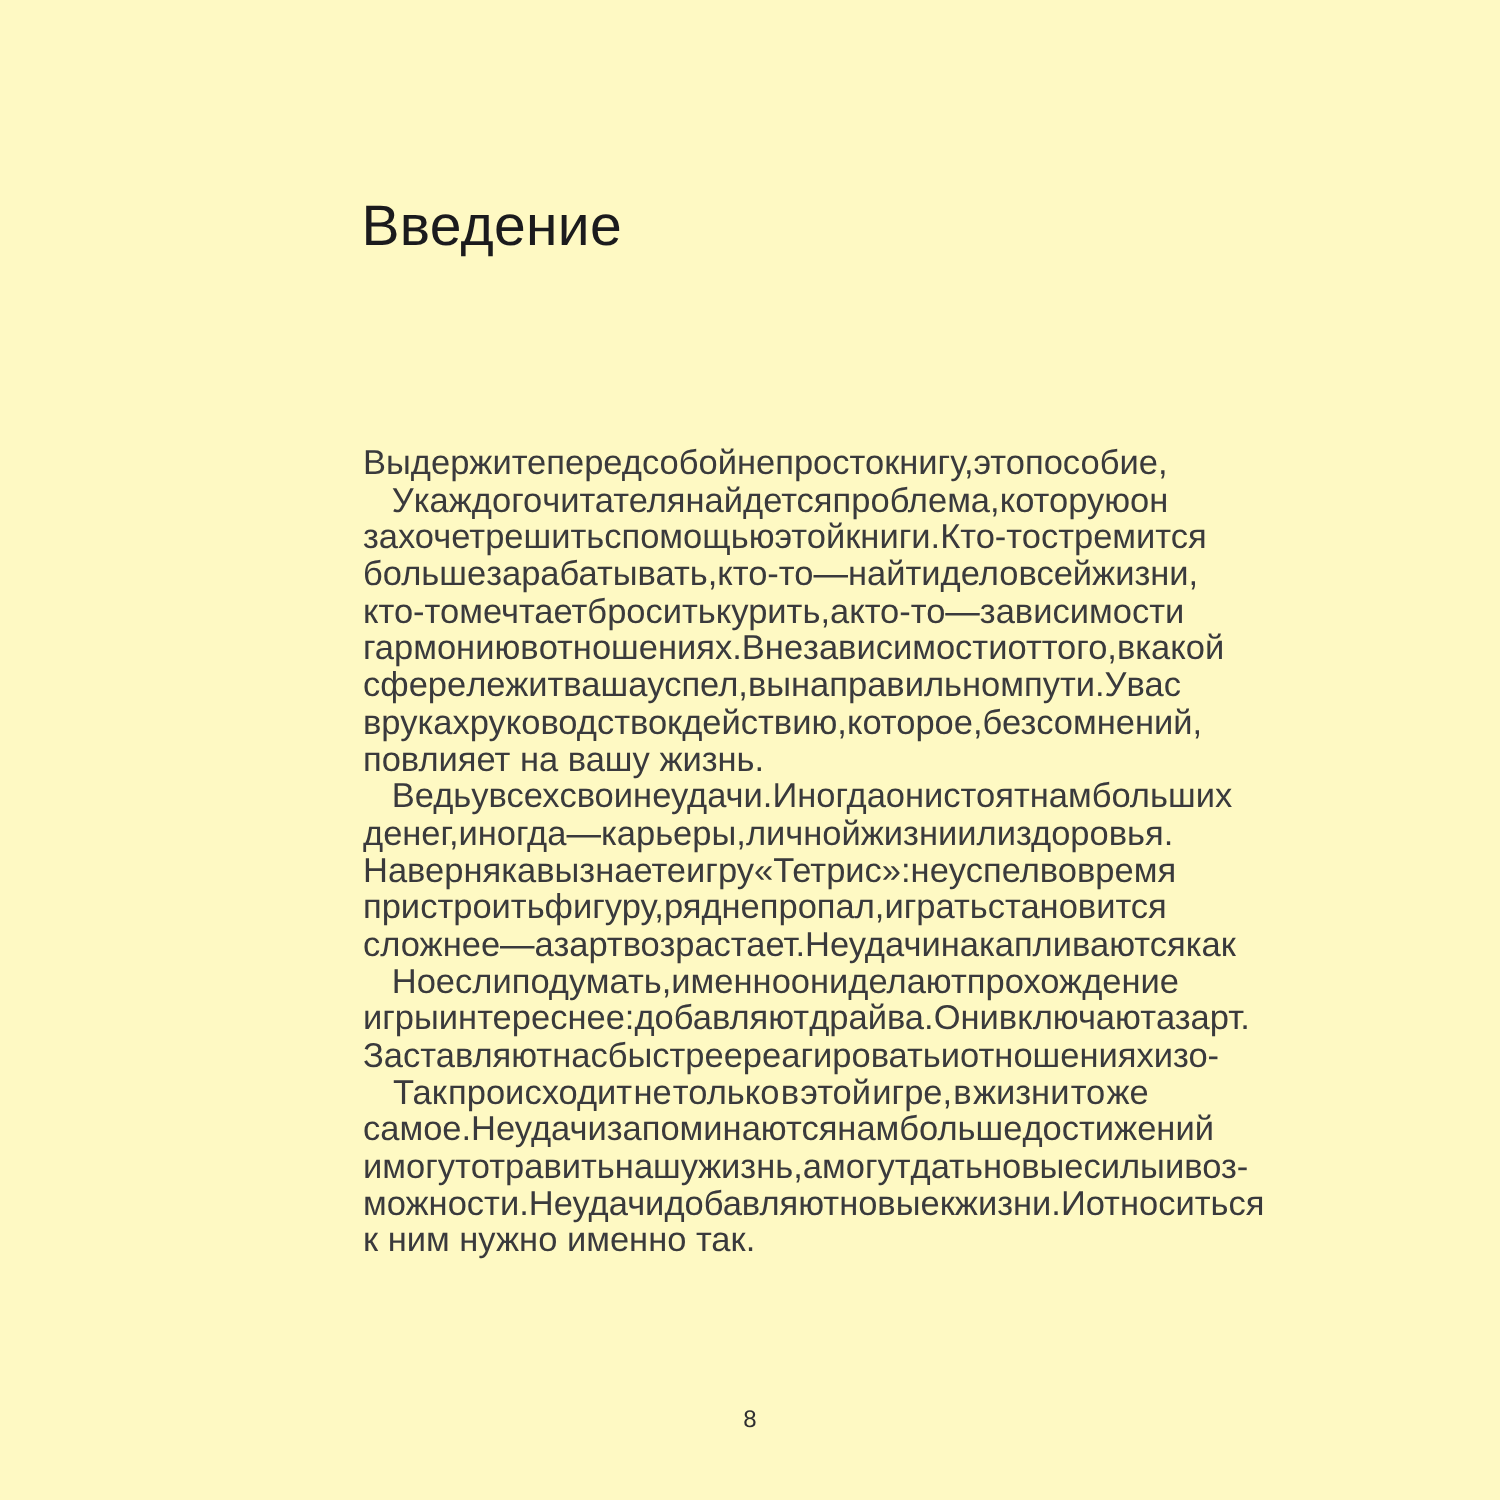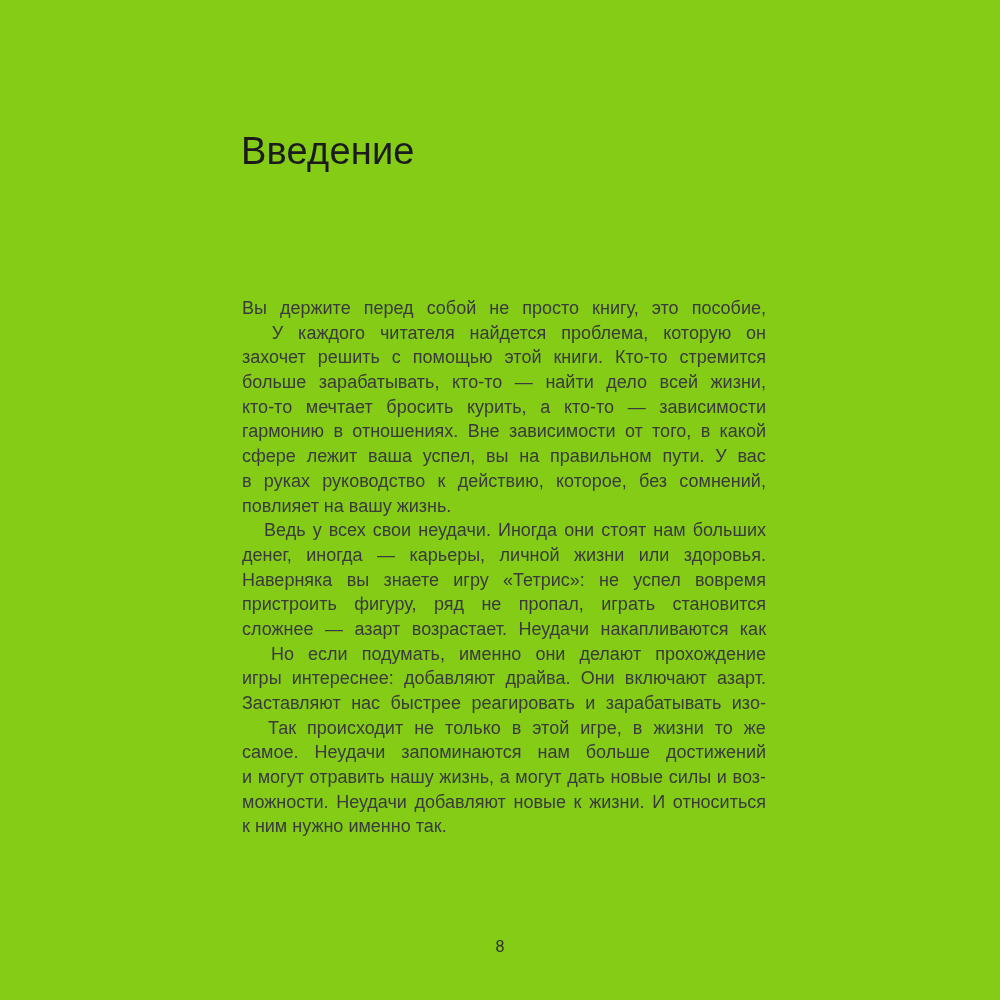--- a/index.html
+++ b/index.html
@@ -19,7 +19,7 @@
   .page {
     position: absolute;
     inset: 0;
-    background: #84cc16;
+    background: #fef9c3;
   }
 
   

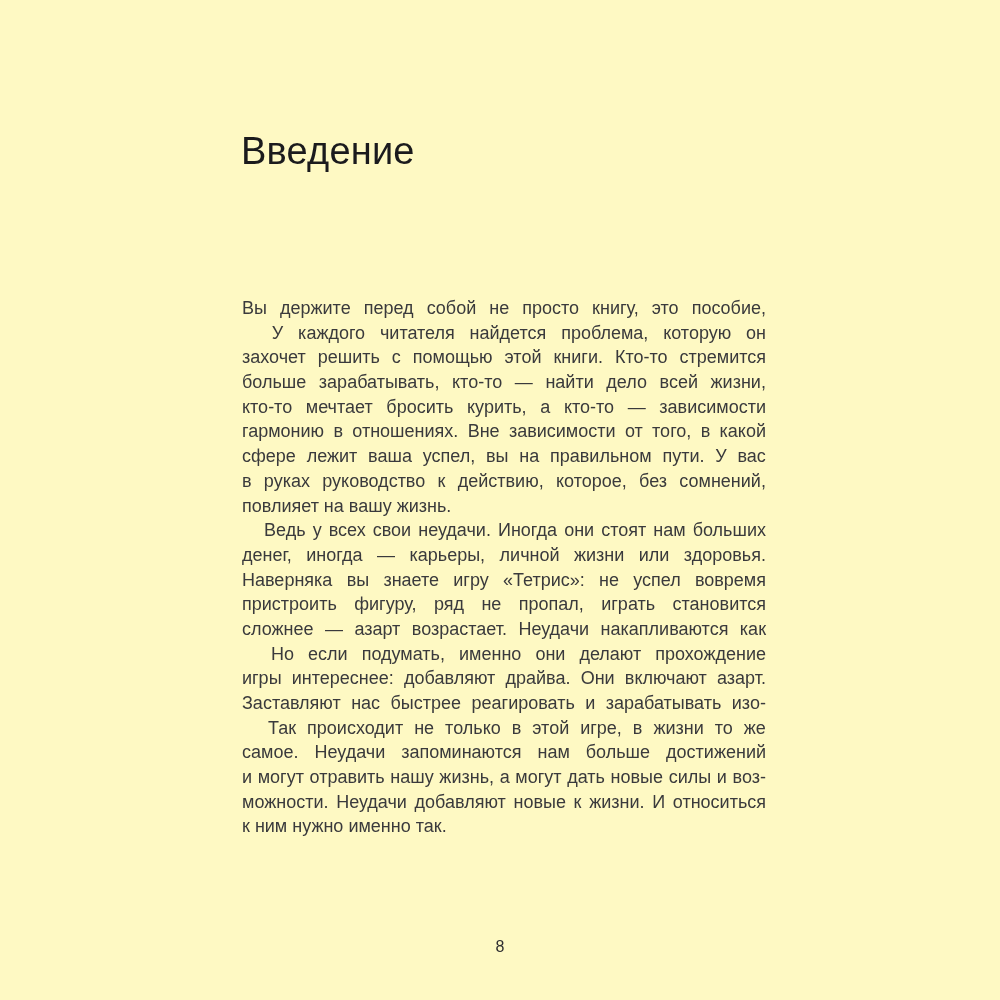--- a/index.html
+++ b/index.html
@@ -52,7 +52,7 @@
     display: block;
     height: 24.7px;
     line-height: 24.7px;
-    font-size: 18px;
+    font-size: 23px;
     color: #3a3a3c;
     white-space: pre;
     letter-spacing: 0px;

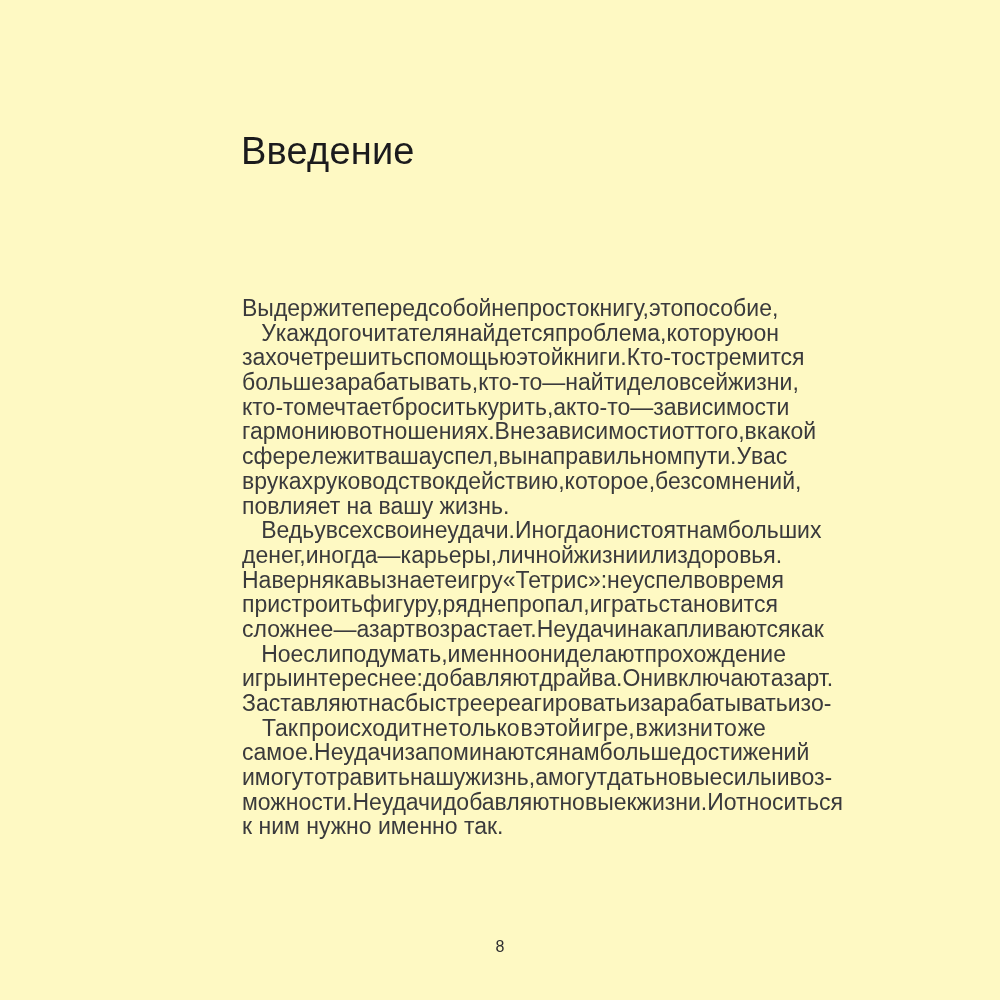--- a/index.html
+++ b/index.html
@@ -255,7 +255,7 @@
           <span>быстрее</span>
           <span>реагировать</span>
           <span>и</span>
-          <span>зарабатывать</span>
+          <span>отношениях</span>
           <span>изо-</span>
         </span>
       </p>

